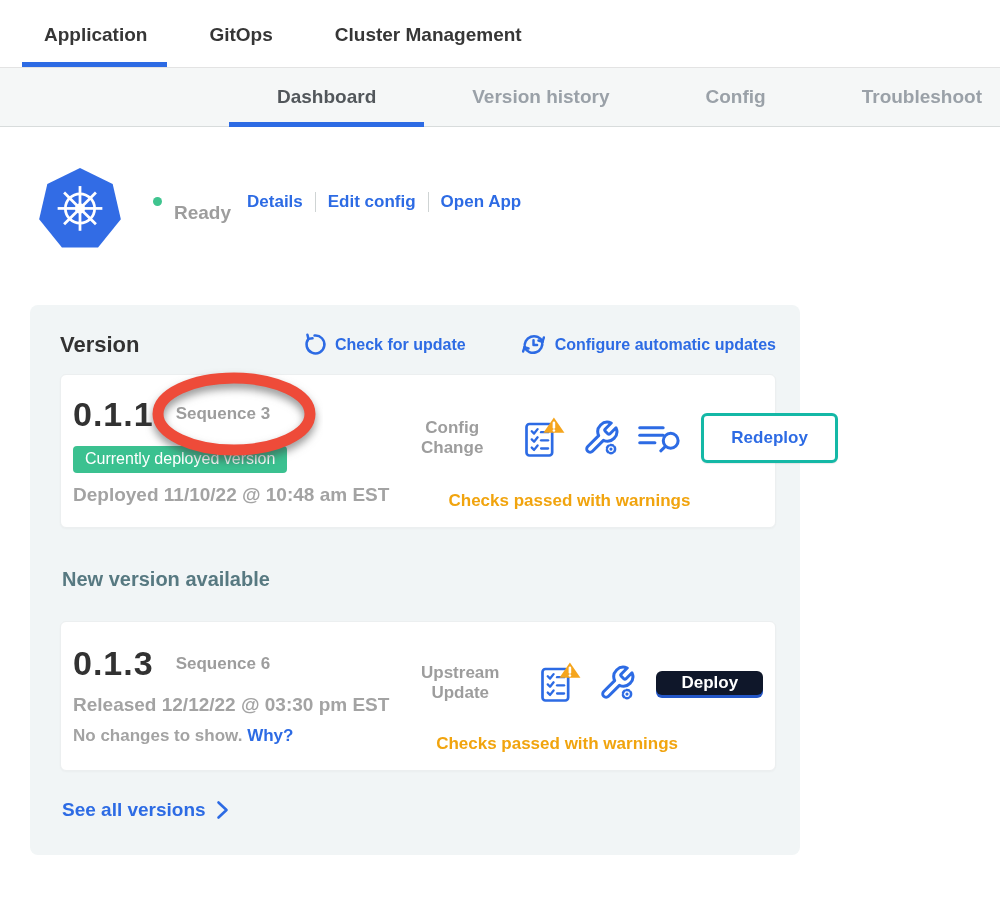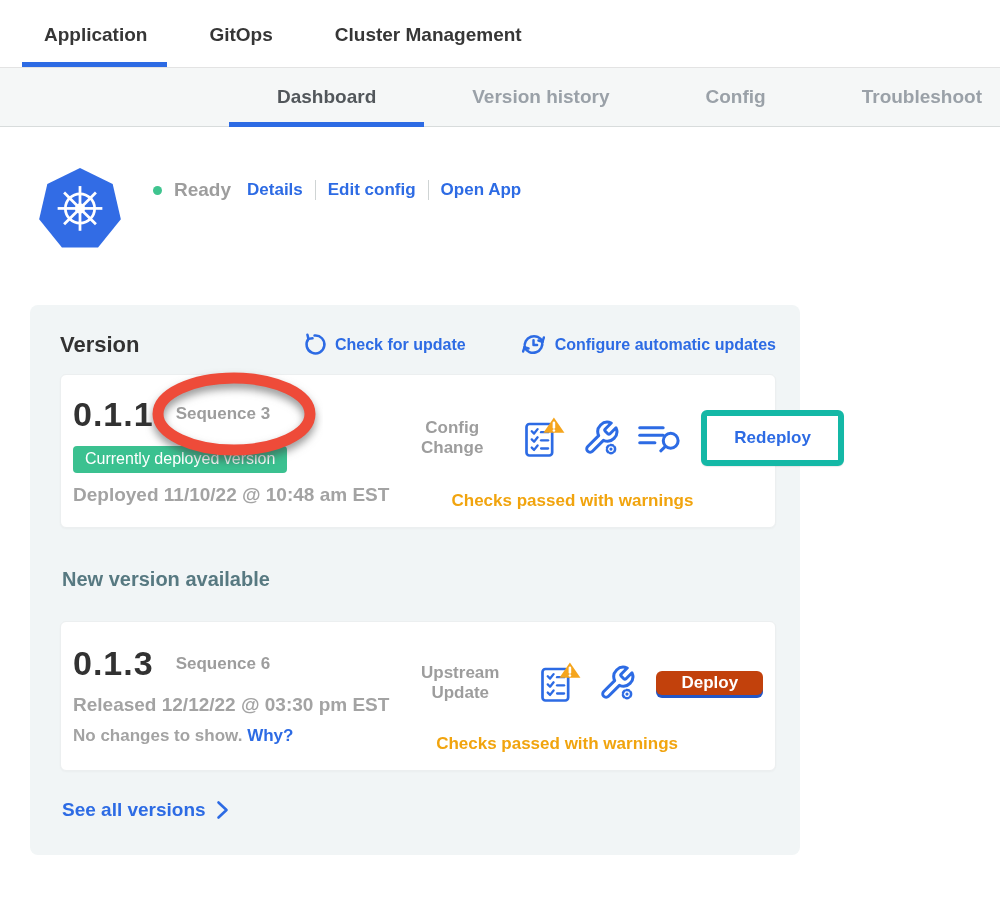--- a/index.html
+++ b/index.html
@@ -29,7 +29,7 @@
   .app-title { font-size:38px; font-weight:bold; color:#323232; margin-top:4px; letter-spacing:.5px; }
   .status-row { display:flex; align-items:center; gap:12px; margin-top:12px; }
   .status-dot { width:9px; height:9px; border-radius:50%; background:#3fc48f; }
-  .status-text { font-size:19px; font-weight:600; color:#9d9d9d; margin-right:4px; }
+  .status-text { font-size:19px; font-weight:600; color:#9d9d9d; margin-right:4px;margin-top:23px; }
   .hdr-link { font-size:17px; font-weight:bold; color:#2d6be4; text-decoration:none; cursor:pointer; }
   .hdr-sep { width:1px; height:20px; background:#cfd4d4; }
 

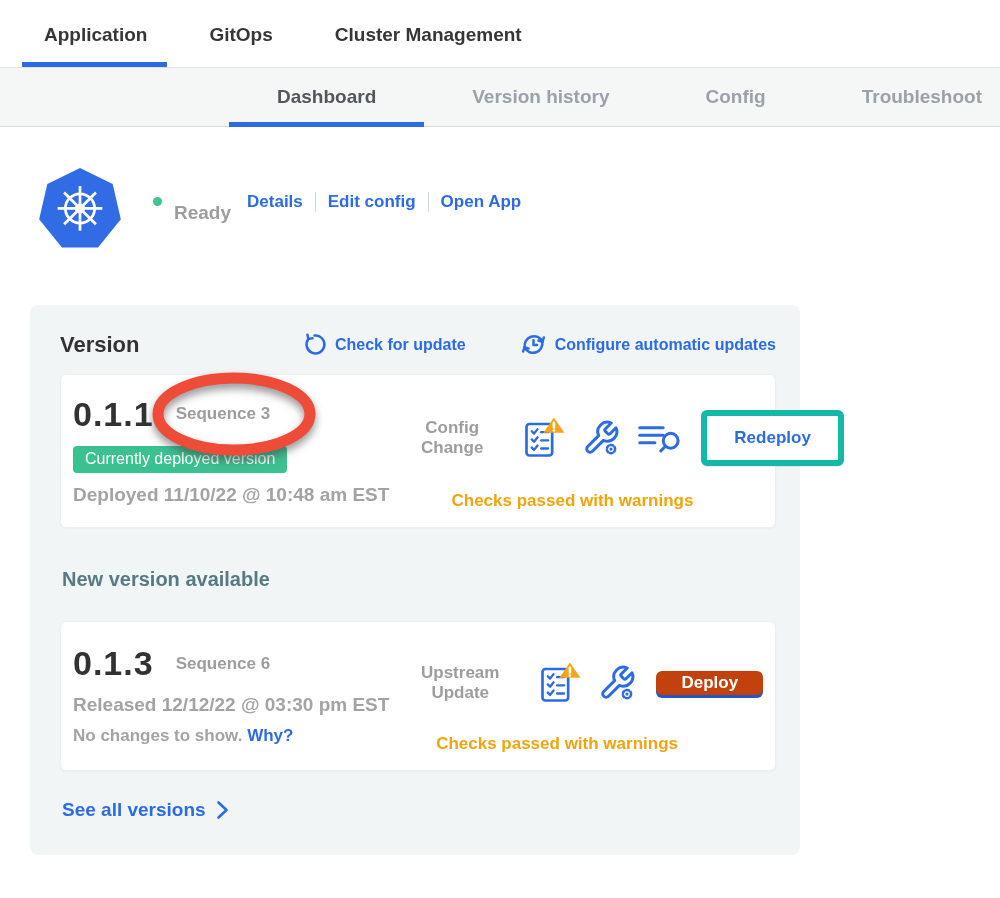--- a/index.html
+++ b/index.html
@@ -73,7 +73,7 @@
   .vcard.second .v-checks { padding-right:70px; }
 
   .btn { font-family:inherit; font-size:17px; font-weight:bold; border-radius:6px; cursor:pointer; }
-  .btn-secondary { background:#fff; color:#2d6be4; border:6px solid #14b8a6;
+  .btn-secondary { background:#fff; color:#2d6be4; border:3px solid #14b8a6;
                    padding:12px 27px; box-shadow:0 1px 1px rgba(0,0,0,.08); }
   .btn-primary { background:#c2410c; color:#fff; border:none; padding:2px 25px;
                  box-shadow:0 3px 0 #2356c7; }

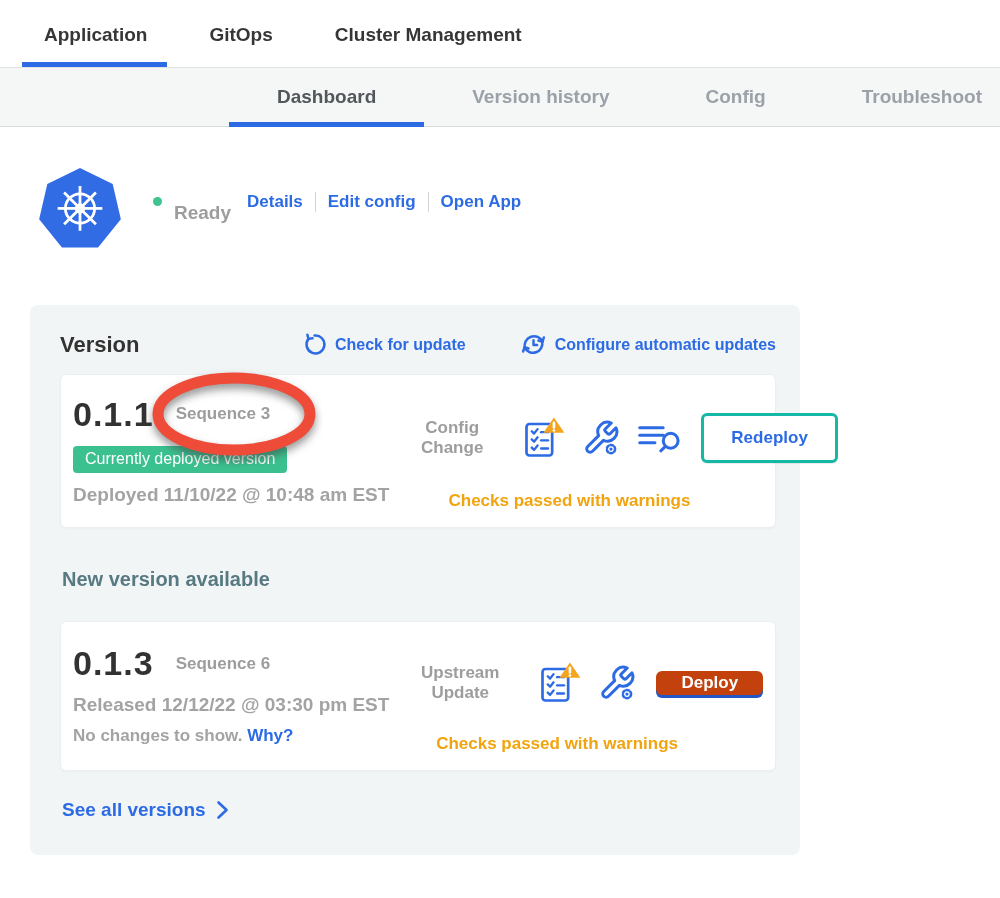--- a/index.html
+++ b/index.html
@@ -75,7 +75,7 @@
   .btn { font-family:inherit; font-size:17px; font-weight:bold; border-radius:6px; cursor:pointer; }
   .btn-secondary { background:#fff; color:#2d6be4; border:3px solid #14b8a6;
                    padding:12px 27px; box-shadow:0 1px 1px rgba(0,0,0,.08); }
-  .btn-primary { background:#c2410c; color:#fff; border:none; padding:2px 25px;
+  .btn-primary { background:#0f172a; color:#fff; border:none; padding:2px 25px;
                  box-shadow:0 3px 0 #2356c7; }
 
   .new-version-heading { margin-top:40px; margin-left:2px; font-size:20px;

